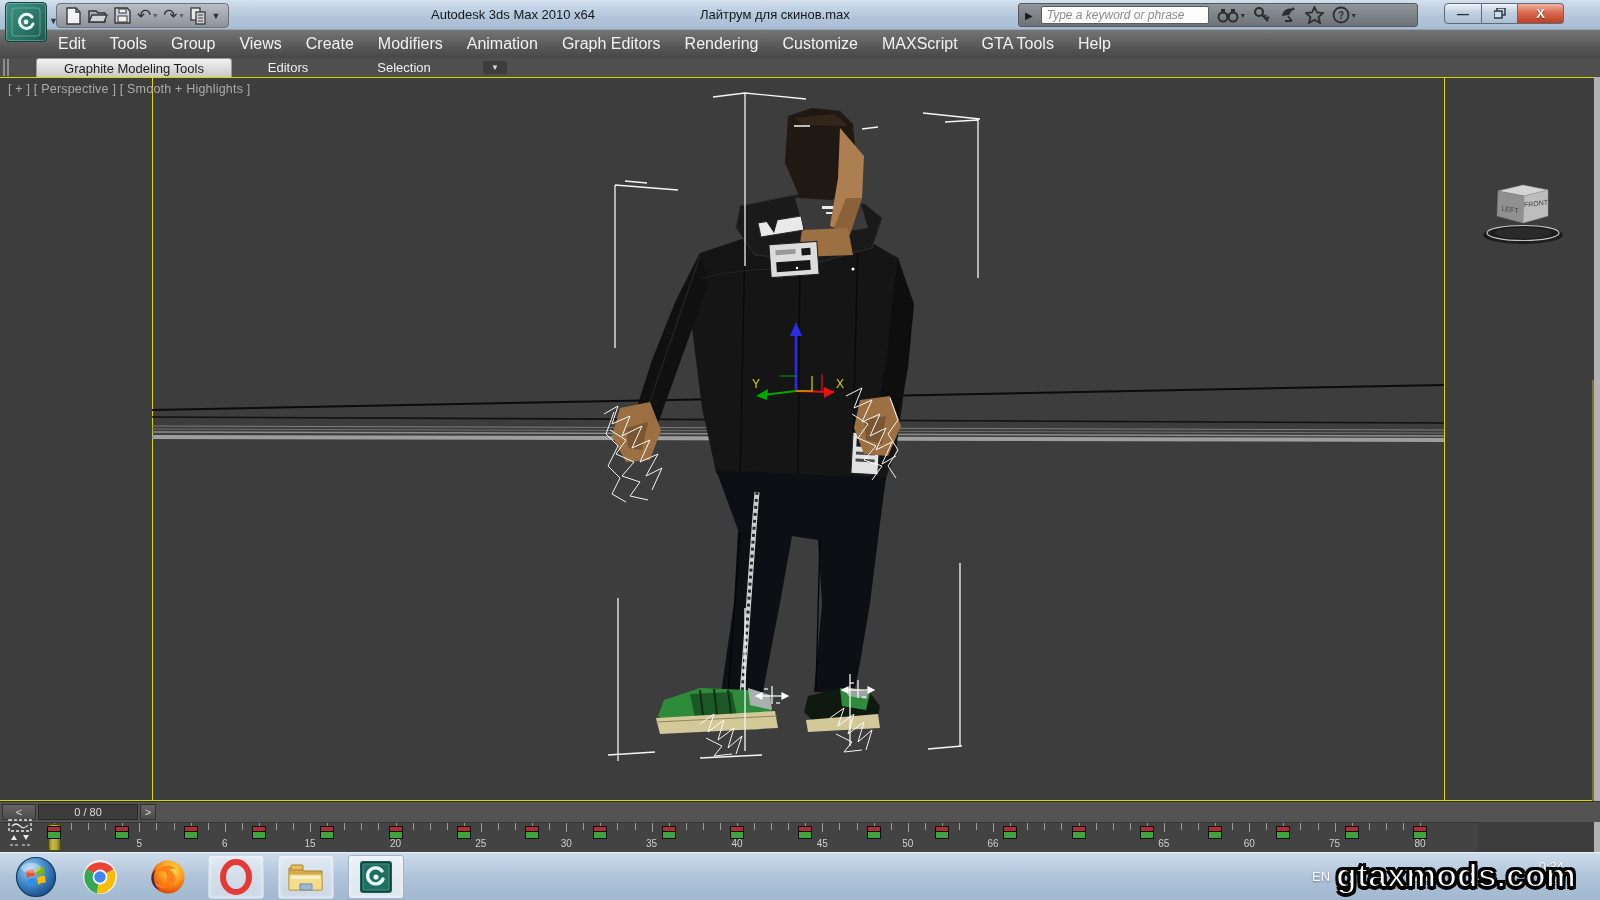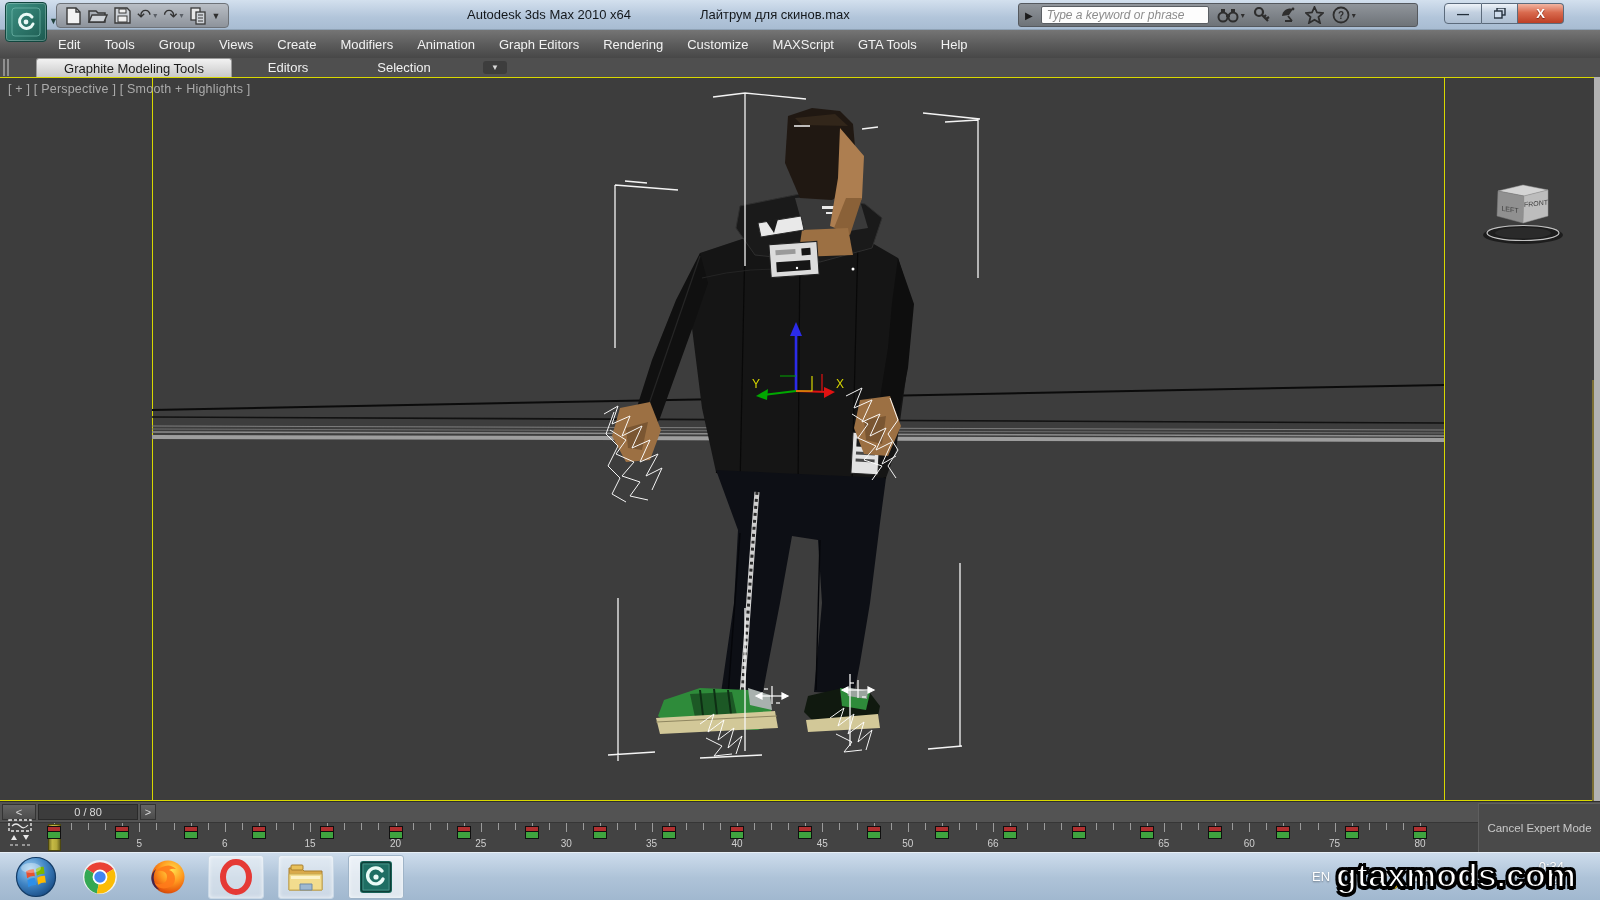--- a/index.html
+++ b/index.html
@@ -107,7 +107,7 @@
 <div id="stage">
 
   <div class="titlebar">
-    <div class="title-text" style="left:467px">Autodesk 3ds Max  2010 x64</div>
+    <div class="title-text" style="left:431px">Autodesk 3ds Max  2010 x64</div>
     <div class="title-text" style="left:700px">Лайтрум для скинов.max</div>
 
     <div class="infocenter">

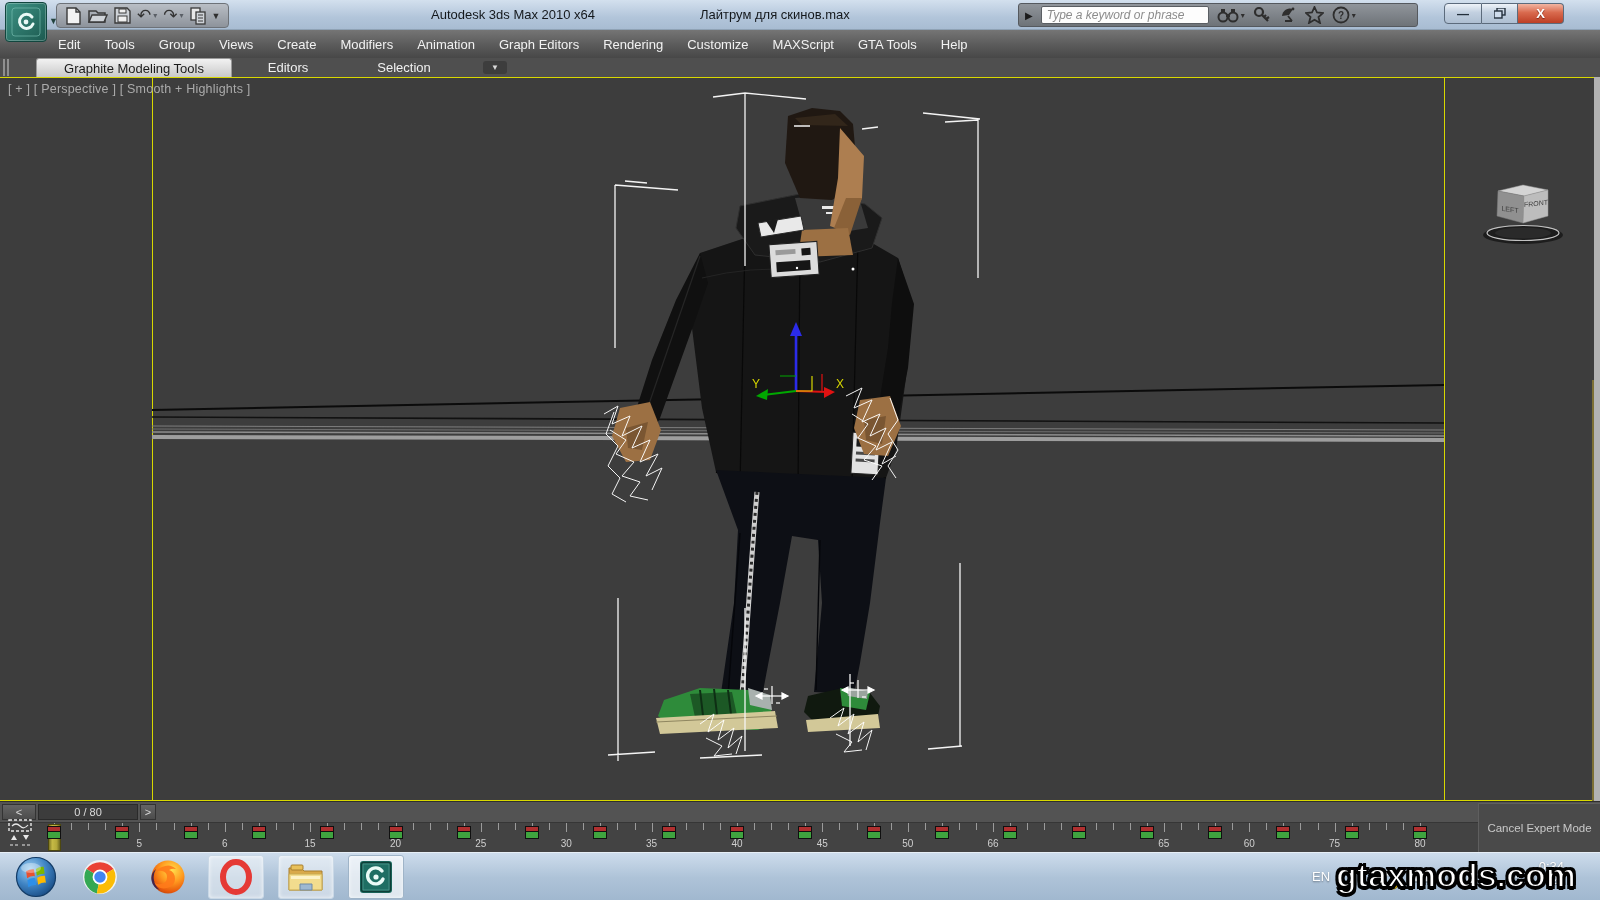--- a/index.html
+++ b/index.html
@@ -38,7 +38,7 @@
   
   .menubar{position:absolute;left:0;top:30px;width:1600px;height:28px;
     background:linear-gradient(#757575,#5a5a5a 55%,#474747);display:flex;align-items:center;padding-left:46px;}
-  .menu-item{color:#f2f2f2;font-size:13px;padding:12px 12px;height:100%;display:flex;align-items:center;cursor:default;}
+  .menu-item{color:#f2f2f2;font-size:16px;padding:12px 12px;height:100%;display:flex;align-items:center;cursor:default;}
 
   
   .ribbontabs{position:absolute;left:0;top:58px;width:1600px;height:19px;background:#4f4f4f;}

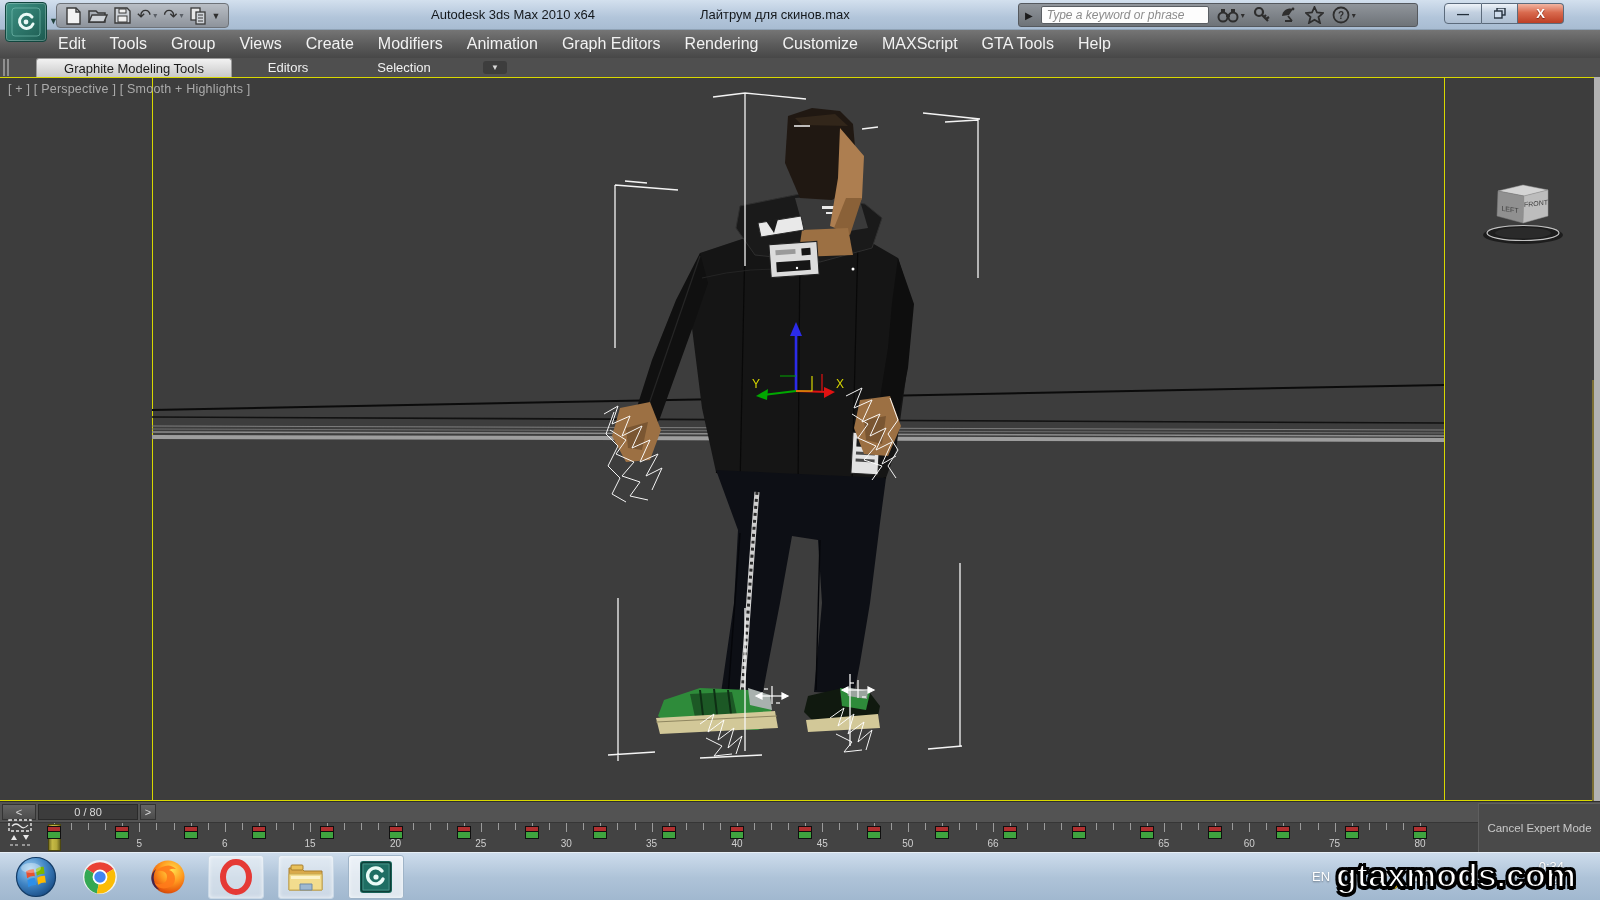--- a/index.html
+++ b/index.html
@@ -577,9 +577,6 @@
       </div>
     </div>
 
-  <div class="expert">
-    <span>Cancel Expert Mode</span>
-  </div>
 
   <div class="taskbar">
 

